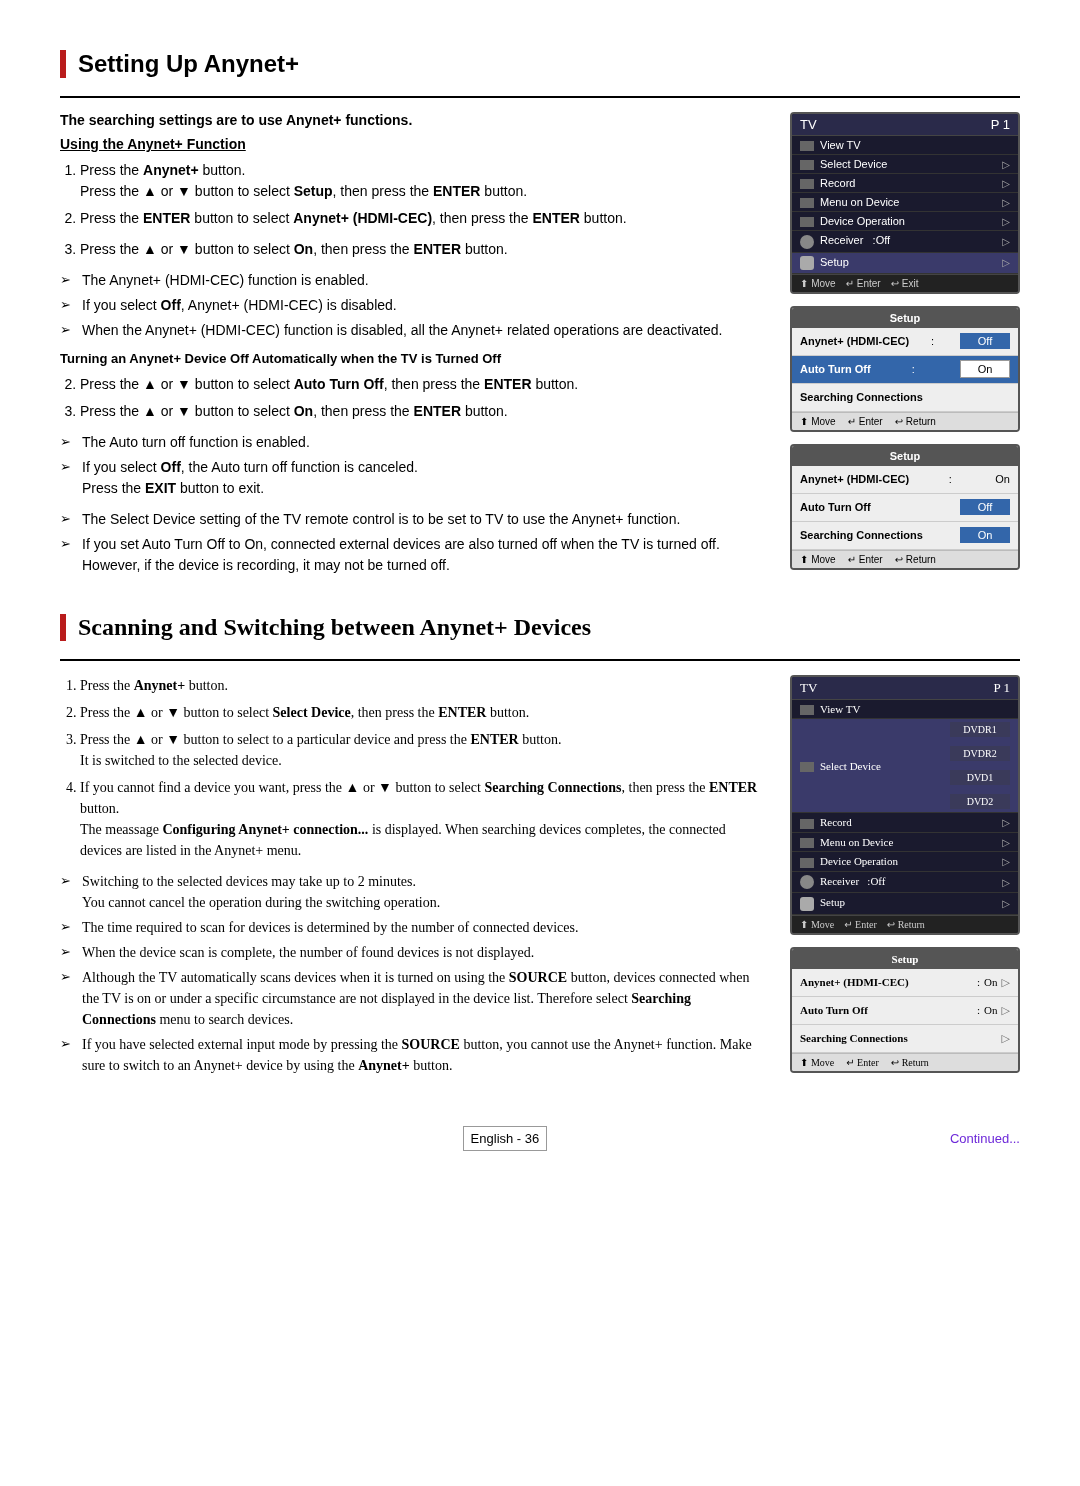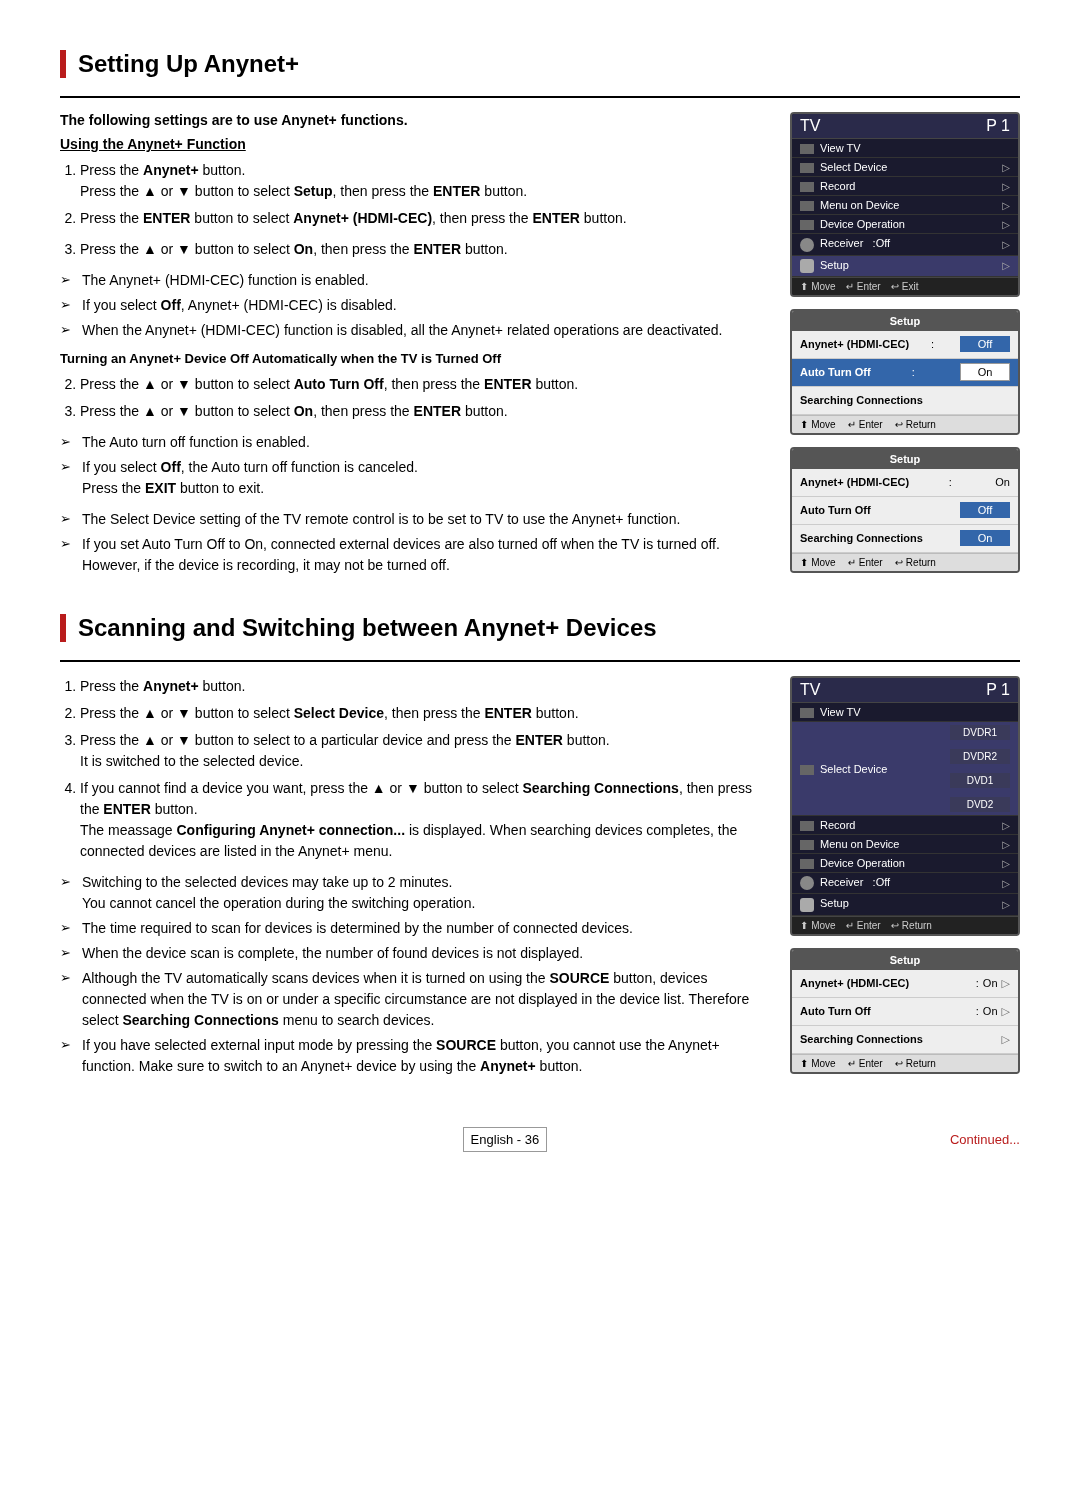--- a/index.html
+++ b/index.html
@@ -216,7 +216,7 @@
 
   <div class="content-area">
     <div class="left-col">
-      <p class="intro-bold">The following settings are to use Anynet+ functions.</p>
+      <p class="intro-bold">The searching settings are to use Anynet+ functions.</p>
       <p class="sub-heading">Using the Anynet+ Function</p>
 
       <ol class="steps">

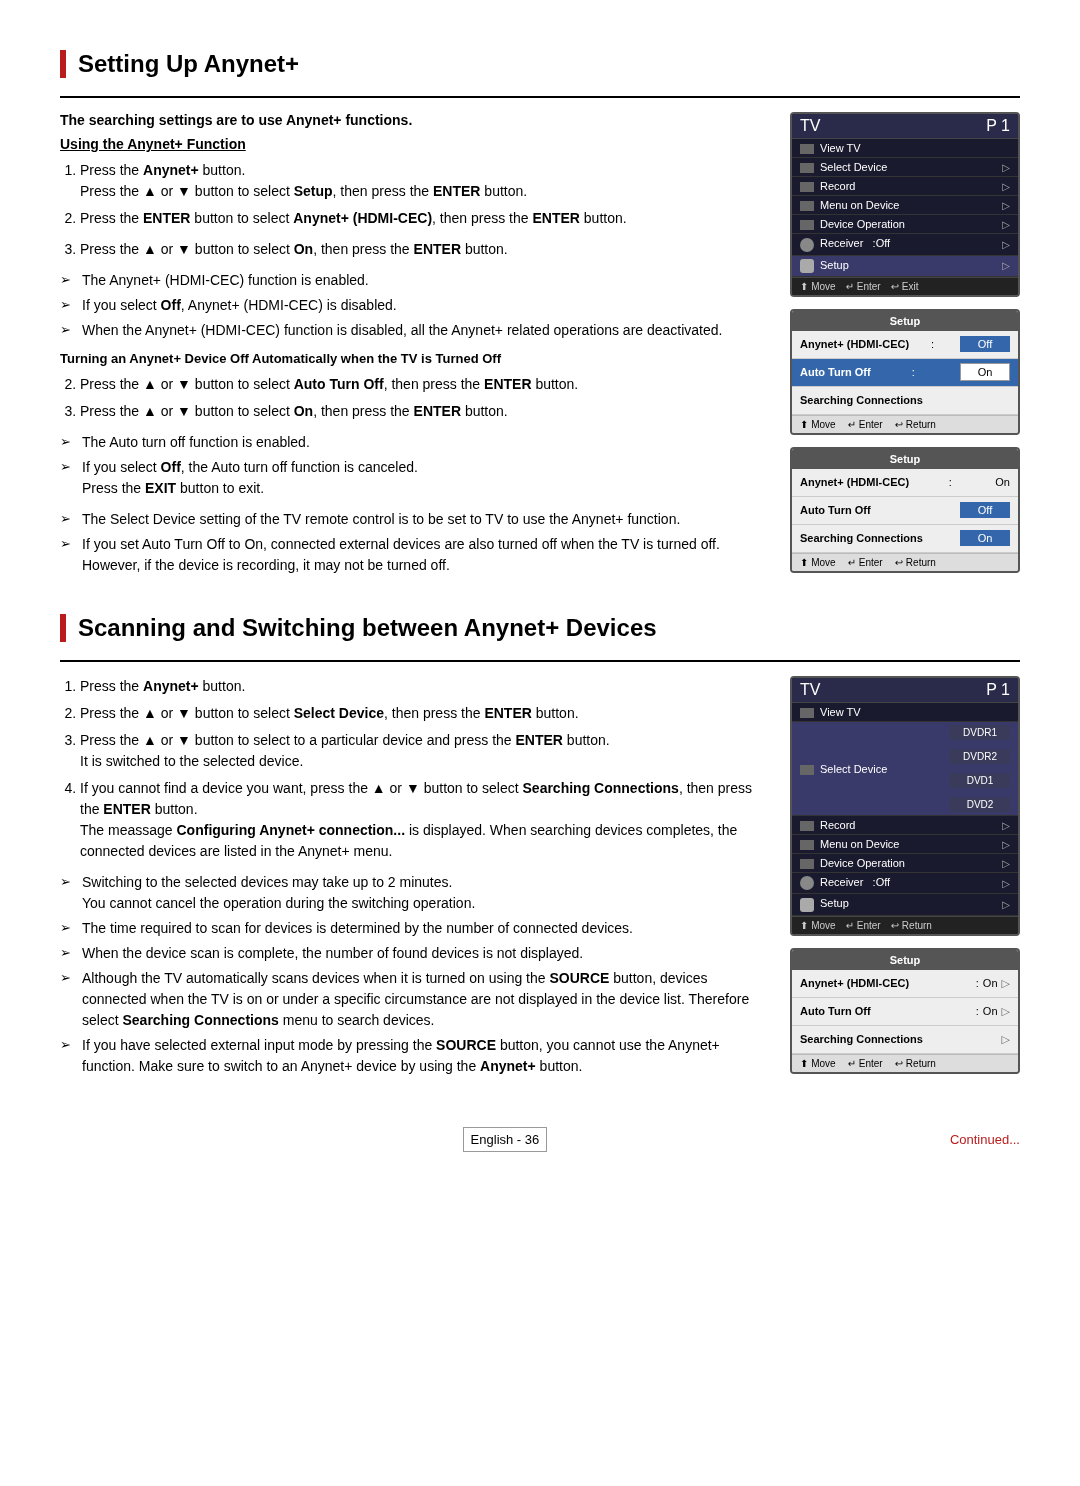--- a/index.html
+++ b/index.html
@@ -96,7 +96,7 @@
       padding: 3px 8px;
       display: flex;
       justify-content: space-between;
-      font-size: 16px;
+      font-size: 13px;
       border-bottom: 1px solid #444;
     }
     .tv-menu-item {

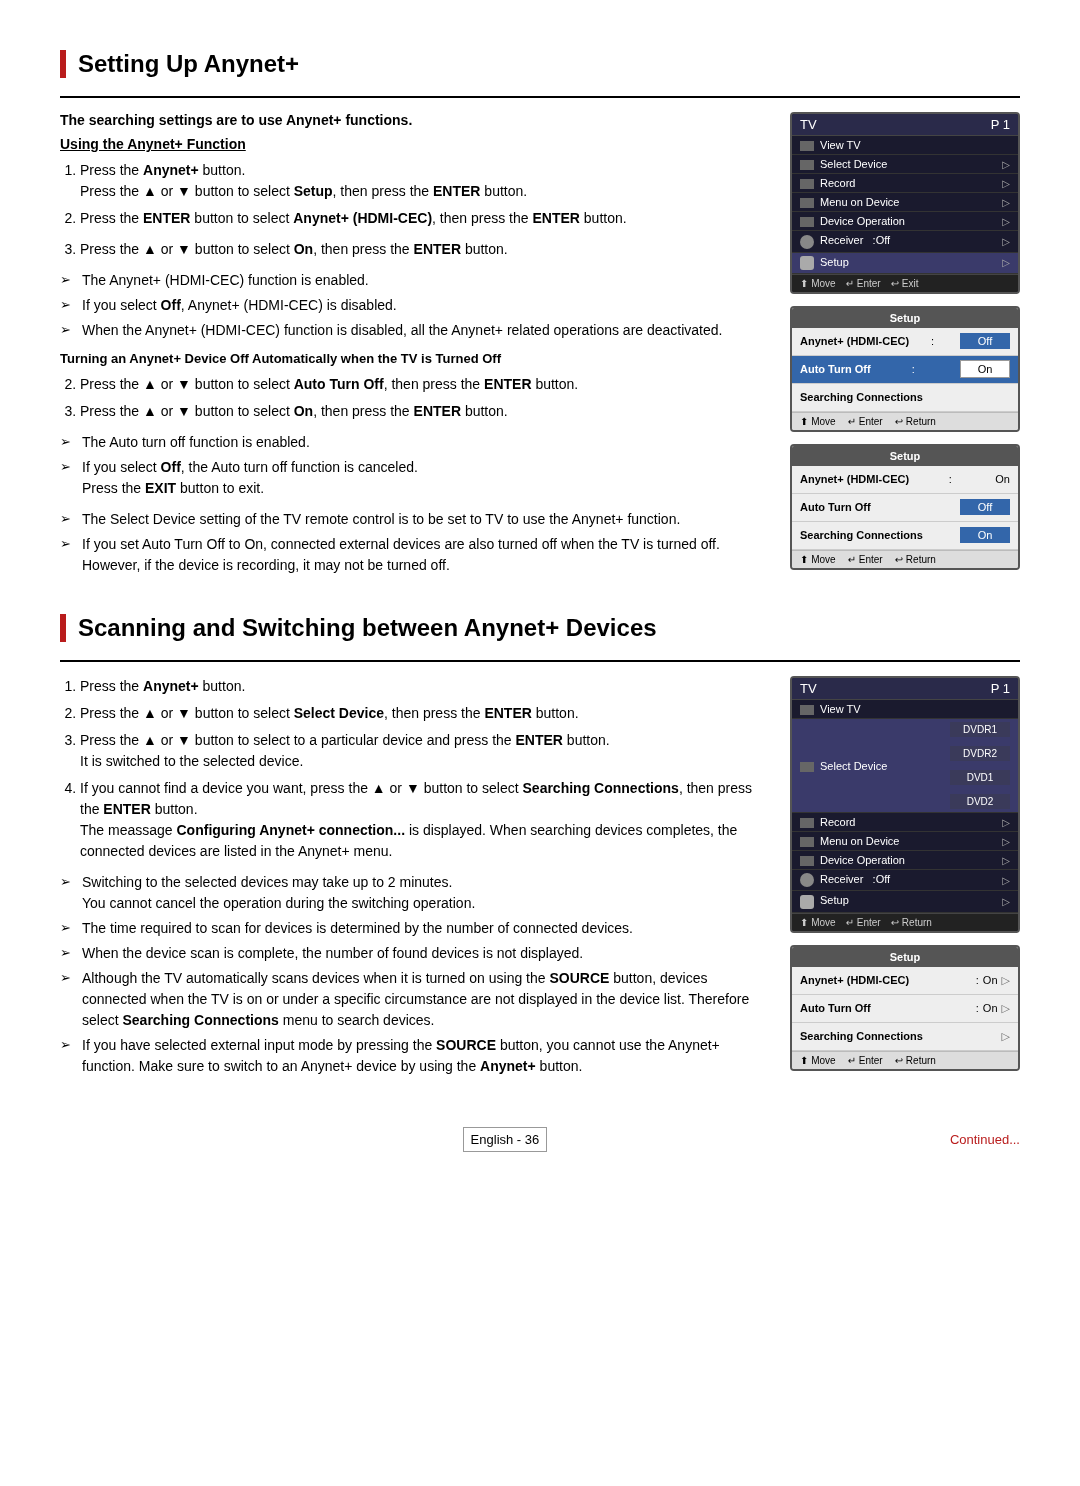--- a/index.html
+++ b/index.html
@@ -181,7 +181,7 @@
       border-top: 1px solid #bbb;
     }
 
-    .section-gap { margin-top: 28px; }
+    .section-gap { margin-top: 28px; font-family: Liberation Serif, serif; }
     .tv-menu-sub {
       background: #3a3a5a;
       min-width: 60px;

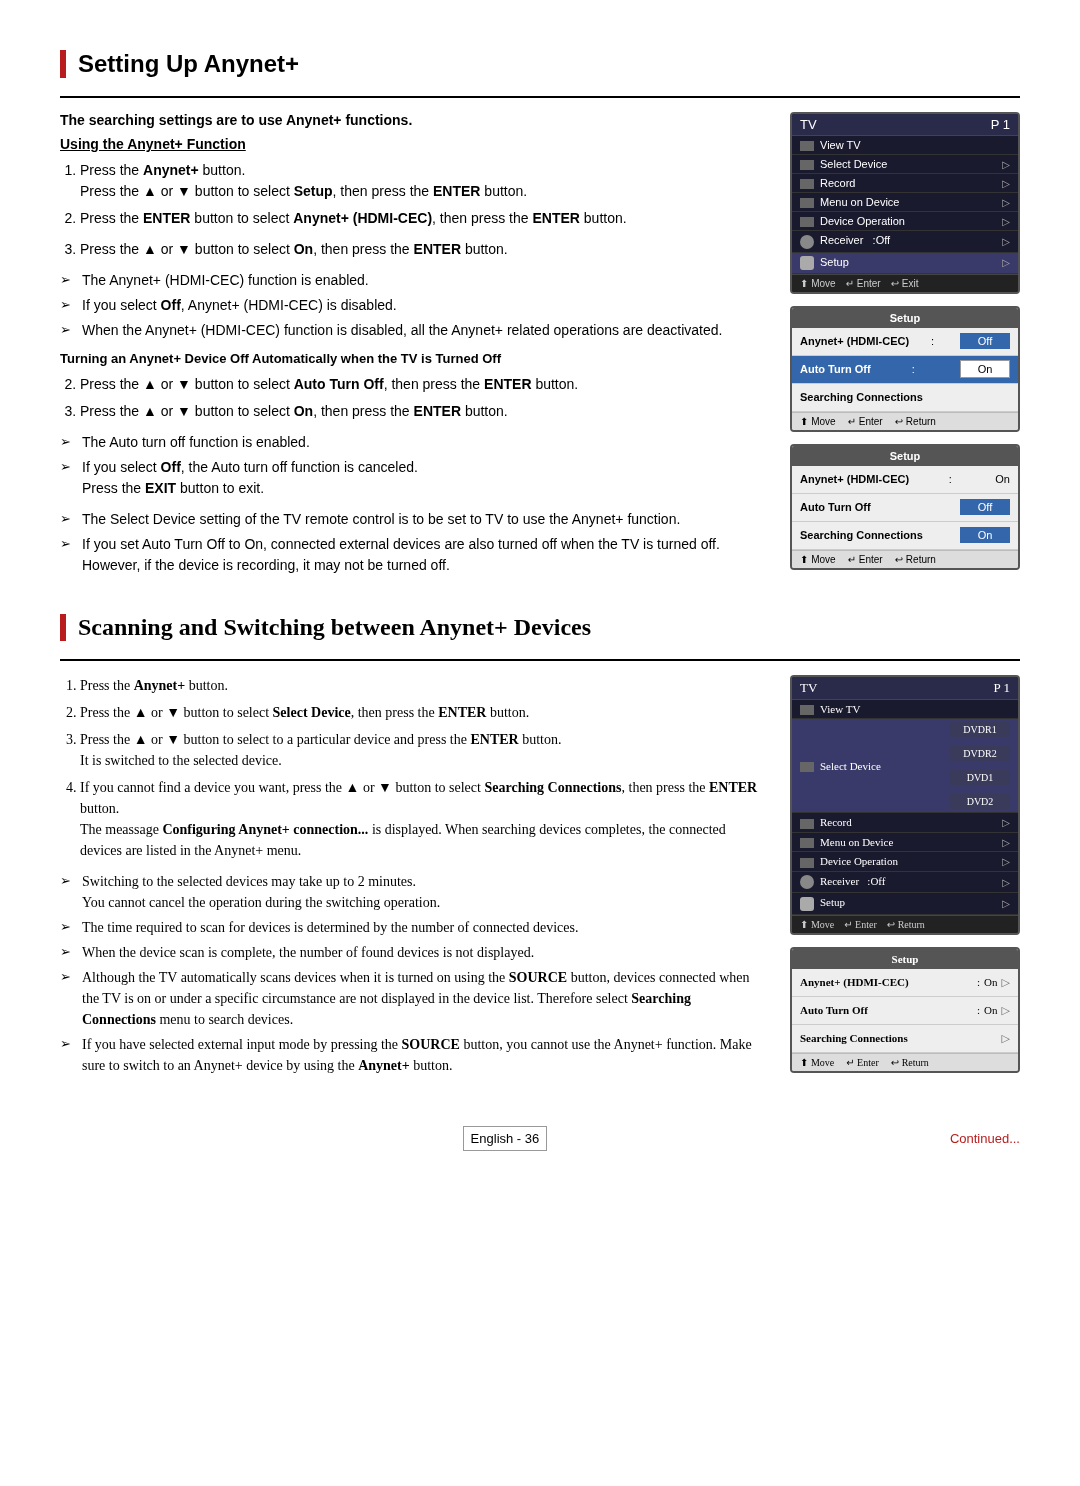--- a/index.html
+++ b/index.html
@@ -204,7 +204,7 @@
     }
     .continued-text {
       font-size: 13px;
-      color: #b91c1c;
+      color: #6d28d9;
     }
   </style>
 </head>

